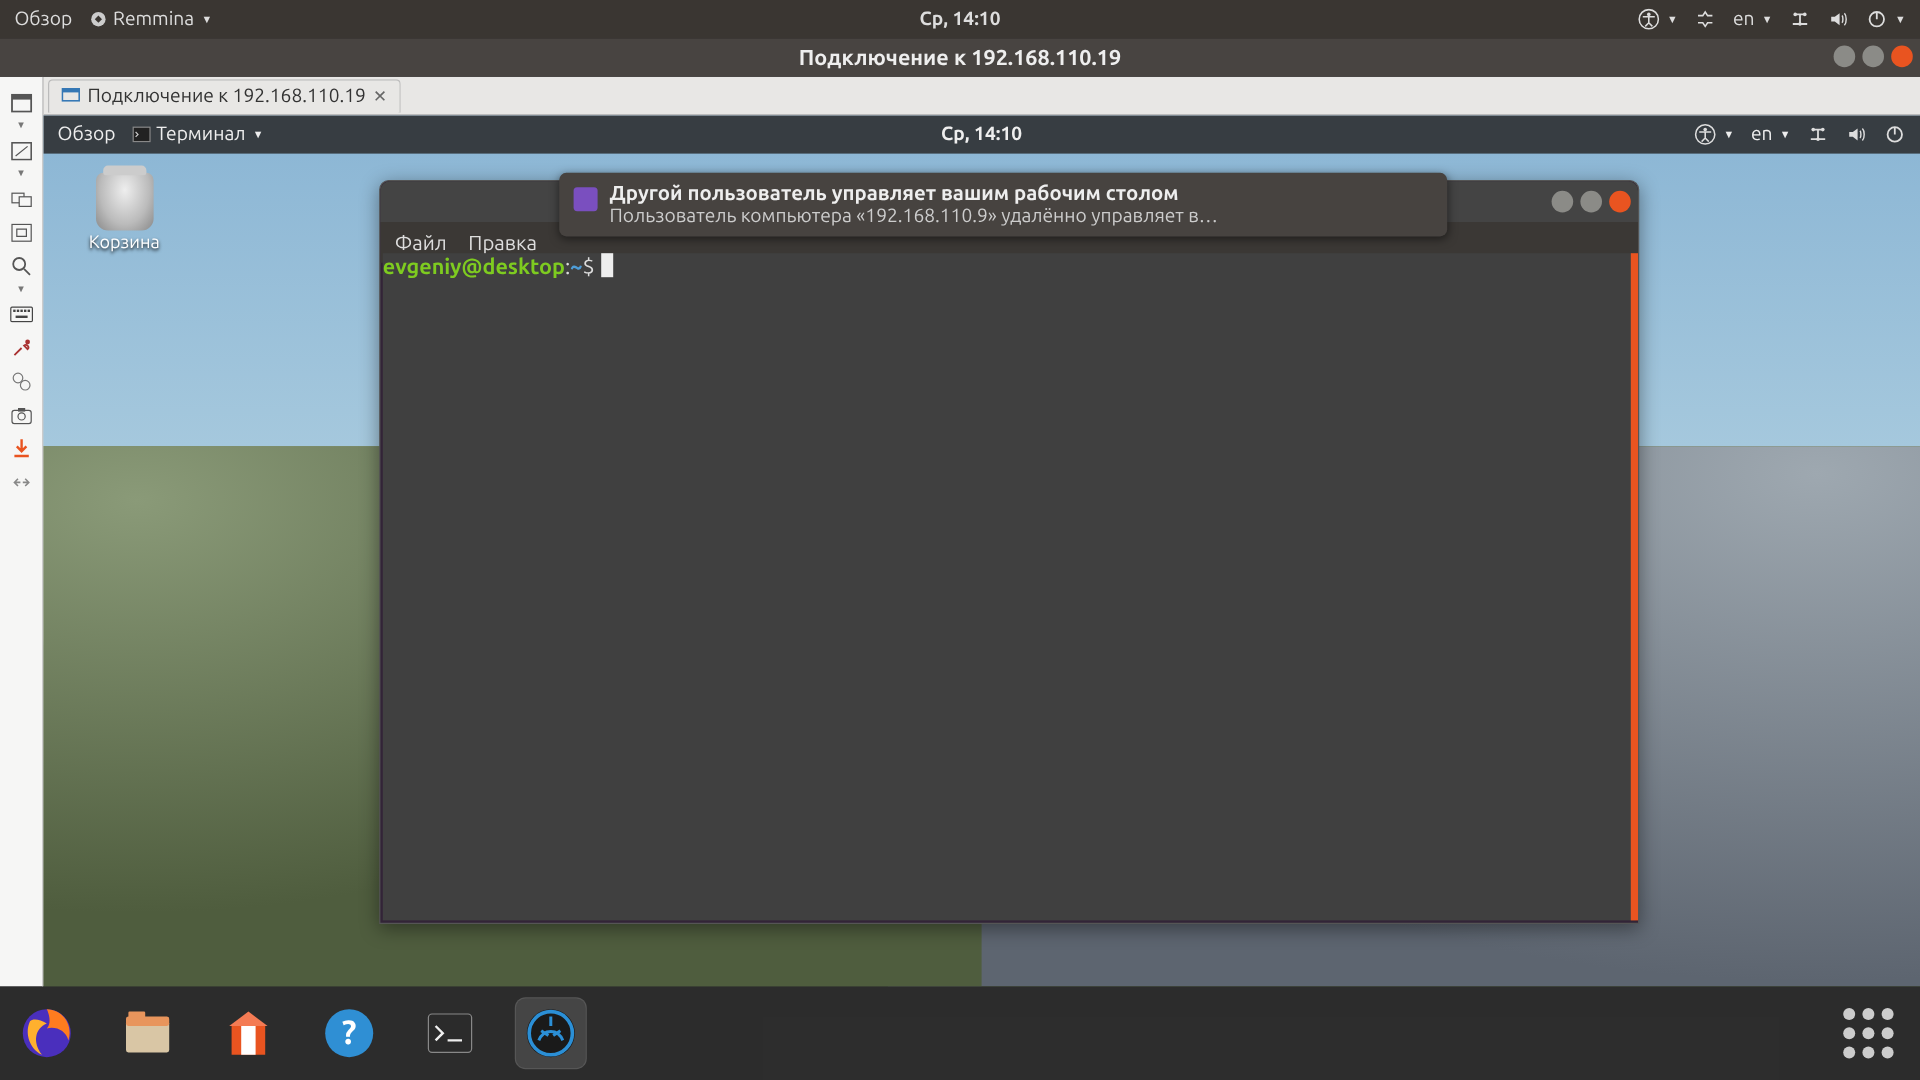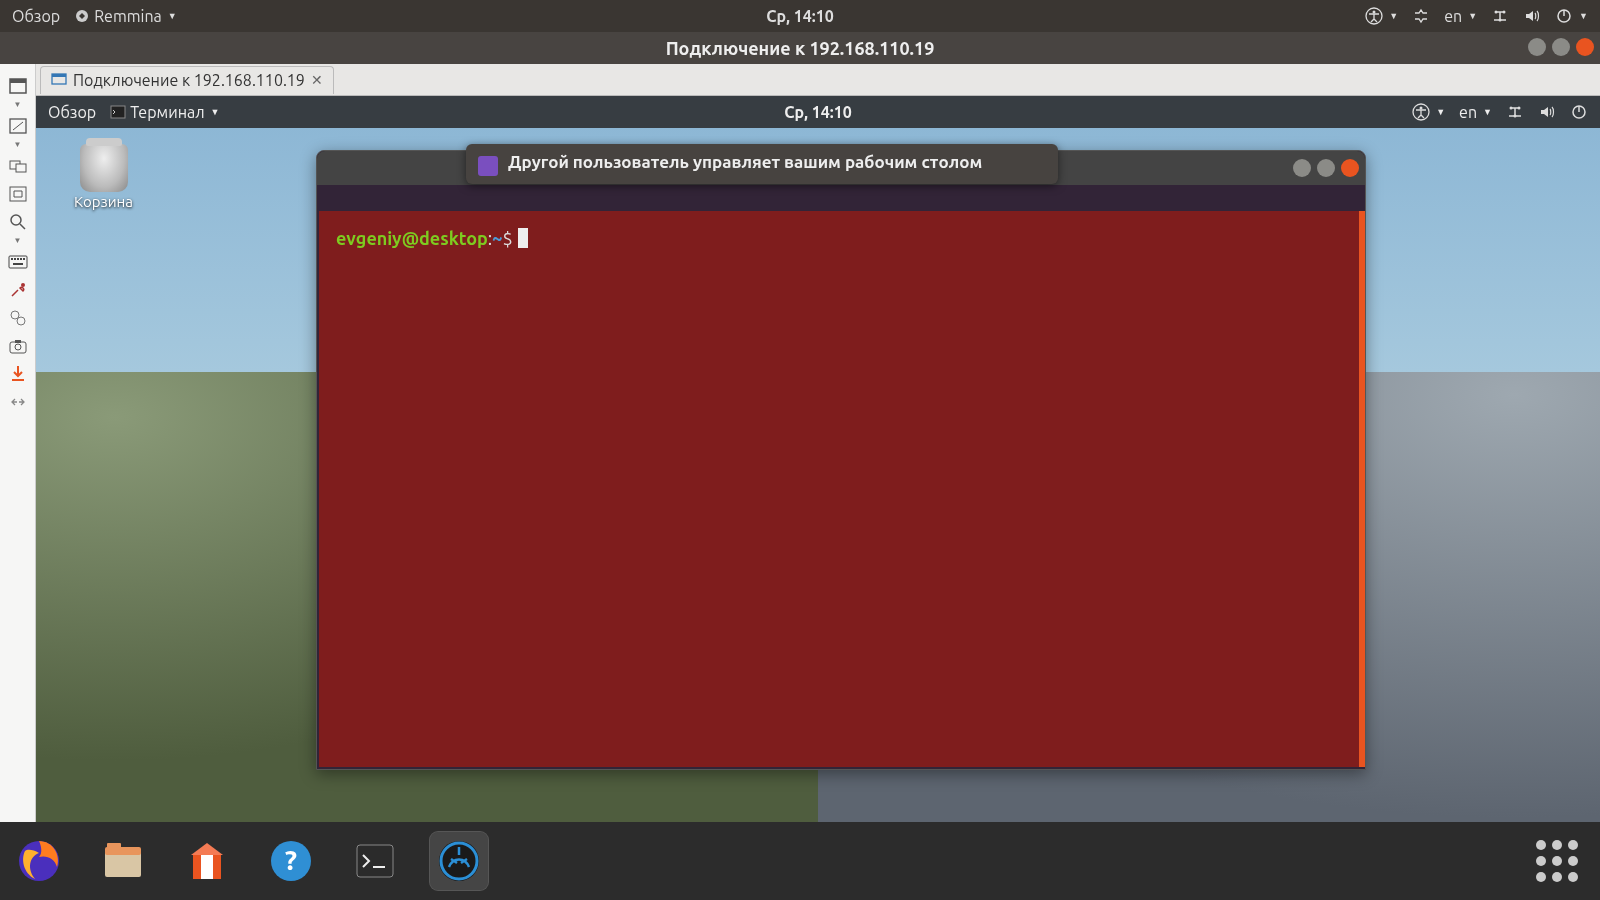--- a/index.html
+++ b/index.html
@@ -66,7 +66,7 @@
 .term-scrollbar { position: absolute; top: 60px; right: 0; width: 6px; bottom: 2px; background: #e95420; }
 
 
-.notif { position: absolute; top: 48px; left: 430px; width: 592px; background: #474340; color: #eee; border-radius: 6px; padding: 8px 12px; z-index: 70; display: flex; gap: 10px; box-shadow: 0 2px 8px rgba(0,0,0,.5); }
+.notif { position: absolute; top: 48px; left: 430px; width: 740px; background: #474340; color: #eee; border-radius: 6px; padding: 8px 12px; z-index: 70; display: flex; gap: 10px; box-shadow: 0 2px 8px rgba(0,0,0,.5); }
 .notif-icon { width: 20px; height: 20px; background: #7a4fbf; border-radius: 3px; margin-top: 4px; flex-shrink: 0; }
 .notif-text { flex: 1; }
 .notif-title { font-size: 17px; font-weight: 600; white-space: nowrap; }

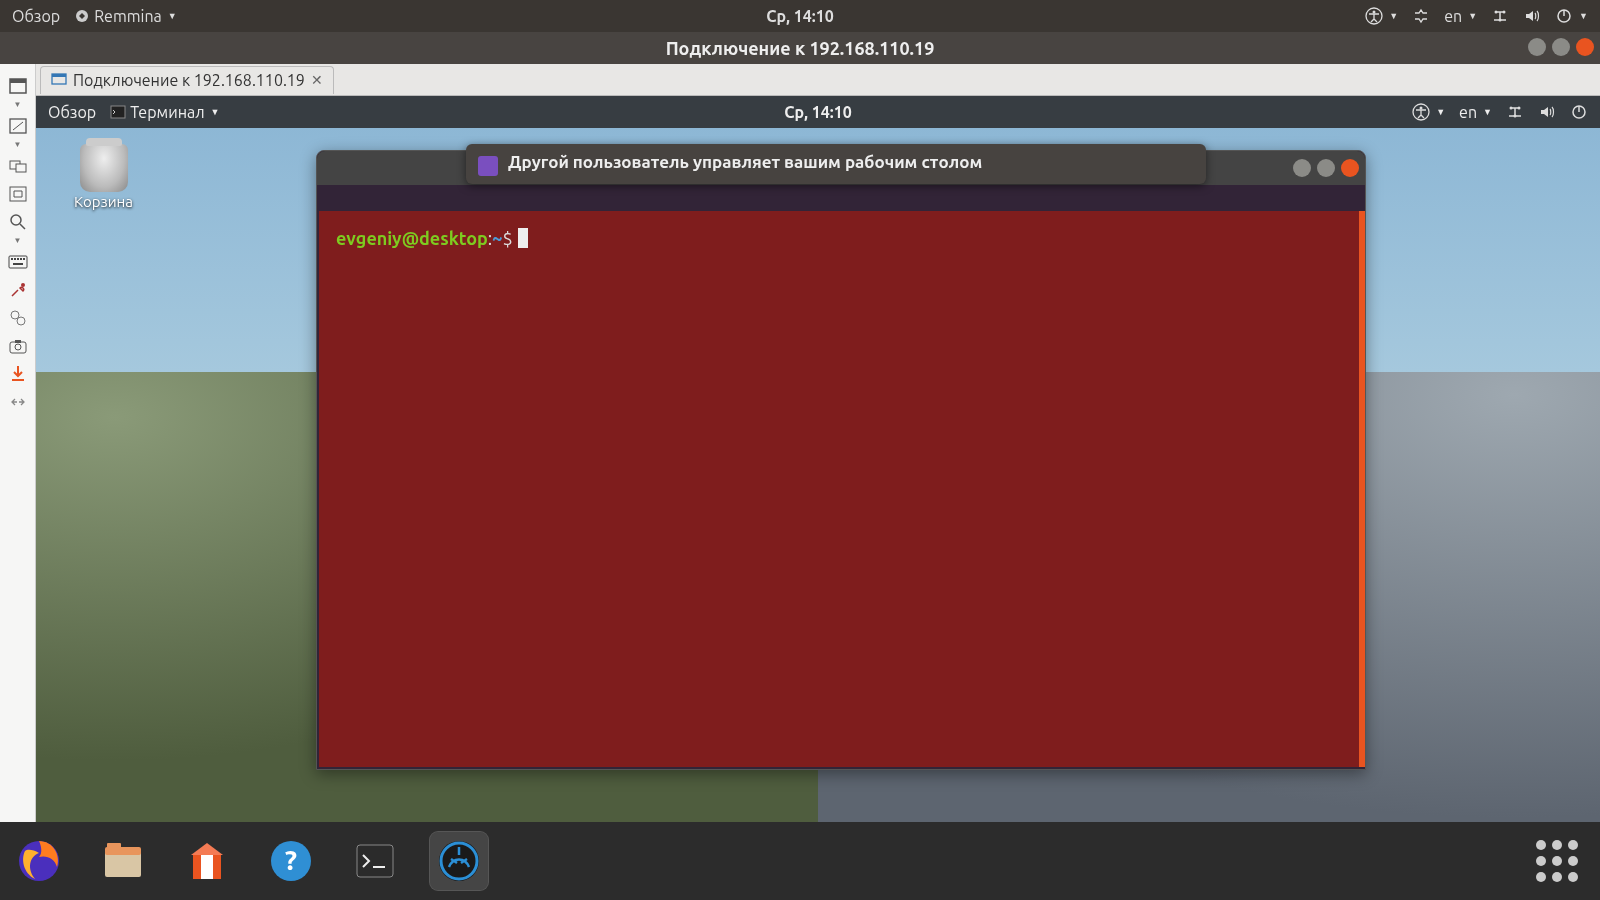--- a/index.html
+++ b/index.html
@@ -321,6 +321,7 @@
     <div class="notif-icon"></div>
     <div class="notif-text">
       <div class="notif-title">Другой пользователь управляет вашим рабочим столом</div>
+      <div class="notif-body">Пользователь компьютера «192.168.110.9» удалённо управляет в…</div>
     </div>
   </div>
 </div>

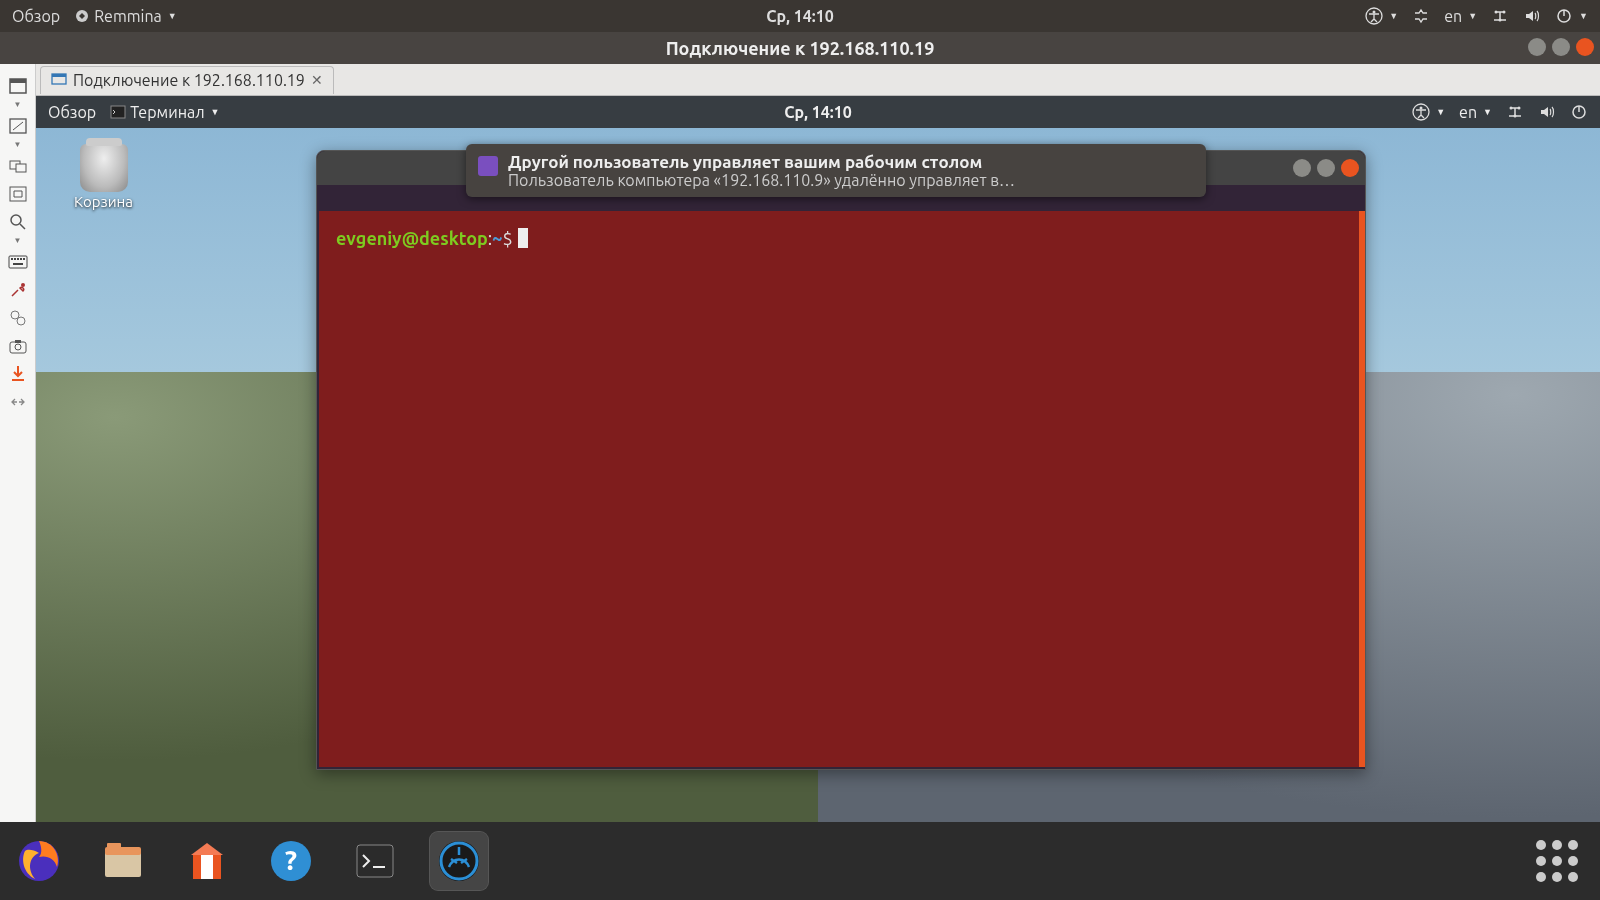--- a/index.html
+++ b/index.html
@@ -311,6 +311,10 @@
       <span class="wc-btn wc-max"></span>
       <span class="wc-btn wc-close"></span>
     </div>
+    <div class="term-menubar">
+      <span>Файл</span>
+      <span>Правка</span>
+    </div>
     <div class="term-body">
       <span class="user">evgeniy</span><span class="user">@</span><span class="host">desktop</span><span>:</span><span class="path">~</span><span>$</span><span class="term-cursor"></span>
     </div>

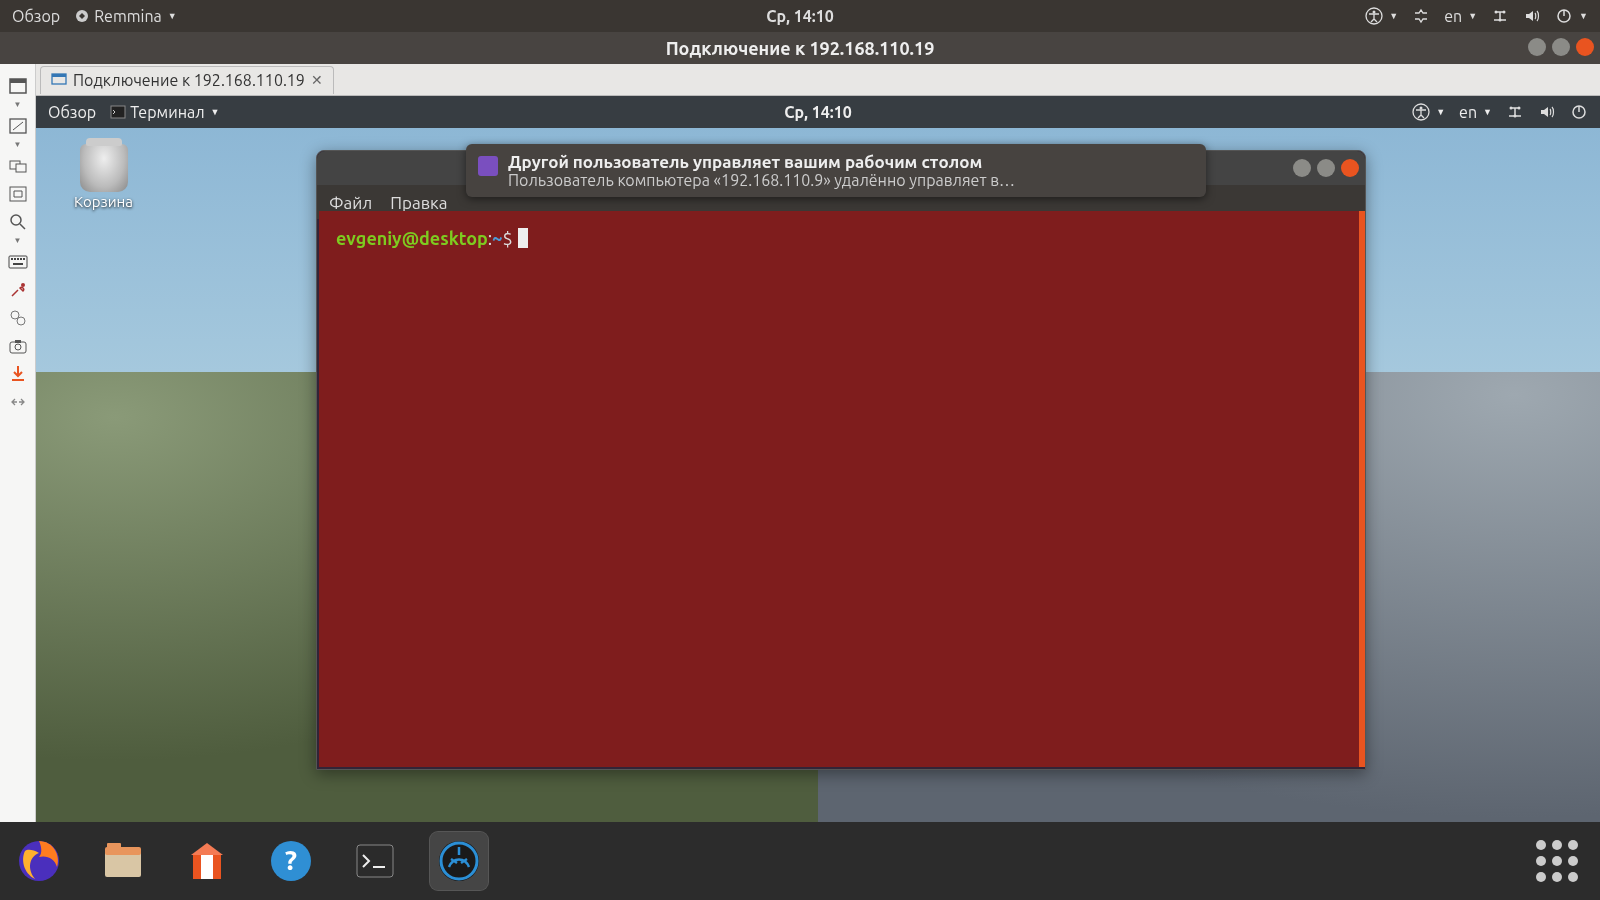--- a/index.html
+++ b/index.html
@@ -58,7 +58,7 @@
 .term-win { position: absolute; top: 54px; left: 280px; width: 1050px; height: 620px; background: #322437; border: 1px solid #555; border-radius: 8px 8px 0 0; z-index: 57; box-shadow: 0 4px 16px rgba(0,0,0,.4); }
 .term-titlebar { height: 34px; background: #444; border-radius: 8px 8px 0 0; display: flex; align-items: center; justify-content: flex-end; padding: 0 6px; gap: 6px; }
 .term-menubar { height: 34px; background: #3b3835; color: #ddd; display: flex; align-items: center; gap: 18px; padding: 0 12px; font-size: 17px; }
-.term-body { position: absolute; top: 60px; left: 2px; right: 2px; bottom: 2px; background: #7f1d1d; font-family: "Ubuntu Mono", monospace; font-size: 18px; padding: 17px; color: #ddd; }
+.term-body { position: absolute; top: 60px; left: 2px; right: 2px; bottom: 2px; background: #404040; font-family: "Ubuntu Mono", monospace; font-size: 18px; padding: 0; color: #ddd; }
 .term-body .user { color: #7ecb20; font-weight: 700; }
 .term-body .host { color: #7ecb20; font-weight: 700; }
 .term-body .path { color: #4e9dd8; font-weight: 700; }

